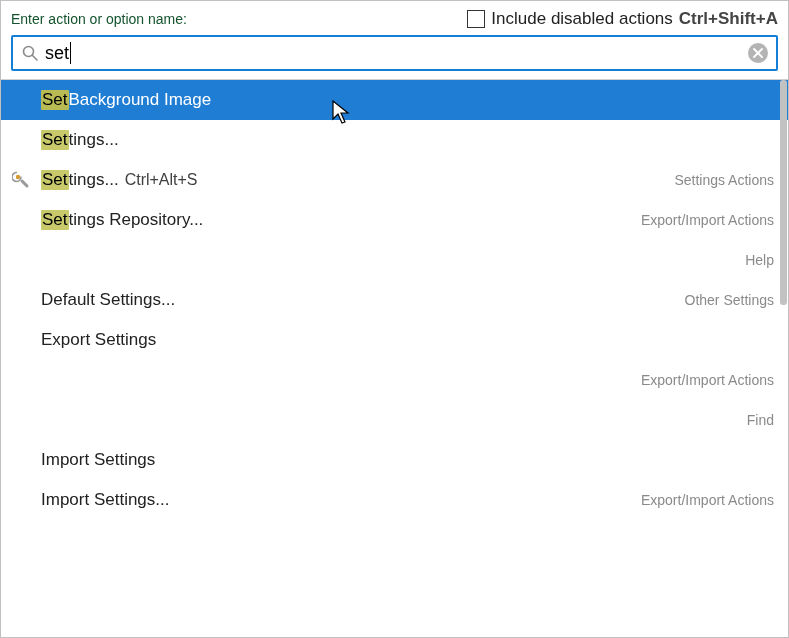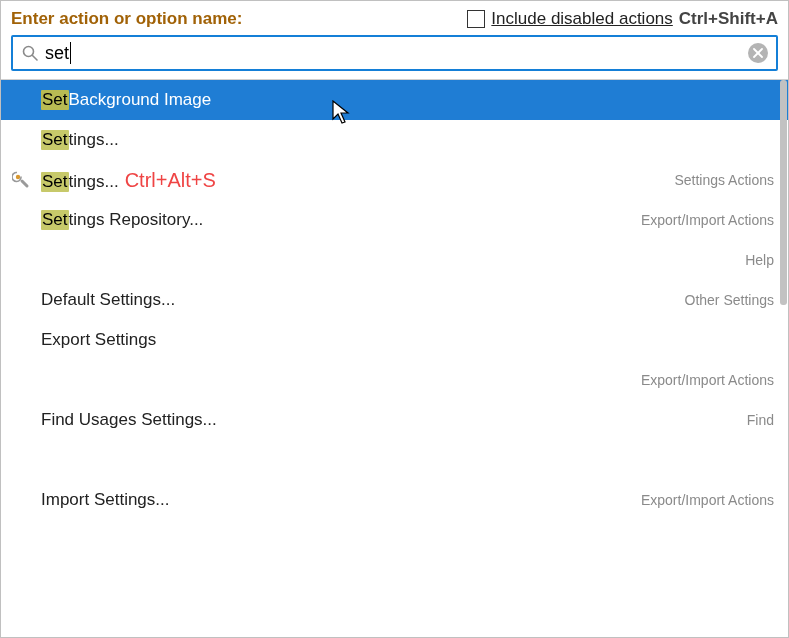--- a/index.html
+++ b/index.html
@@ -24,9 +24,9 @@
       gap: 20px;
     }
     .header-label {
-      font-weight: 700;
-      font-size: 17px;
-      color: #a16207;
+      font-weight: 400;
+      font-size: 14px;
+      color: #14532d;
     }
     .checkbox-wrap {
       display: flex;

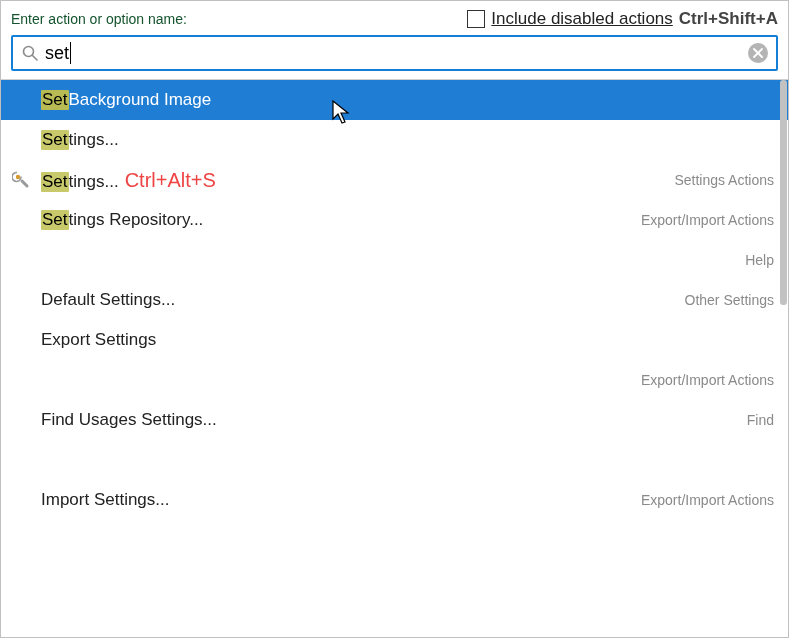--- a/index.html
+++ b/index.html
@@ -43,7 +43,6 @@
     .checkbox-label {
       font-size: 17px;
       color: #222;
-      text-decoration: underline;
     }
     .shortcut-header {
       font-size: 17px;

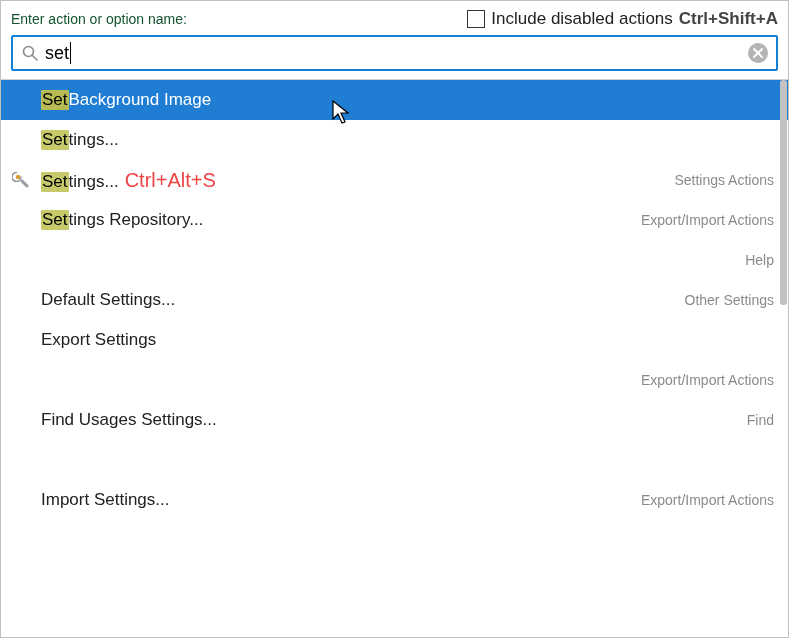--- a/index.html
+++ b/index.html
@@ -136,8 +136,8 @@
       color: #000;
     }
     .row .shortcut {
-      color: #ef4444;
-      font-size: 20px;
+      color: #404040;
+      font-size: 16px;
       margin-left: 6px;
     }
     .row .category {

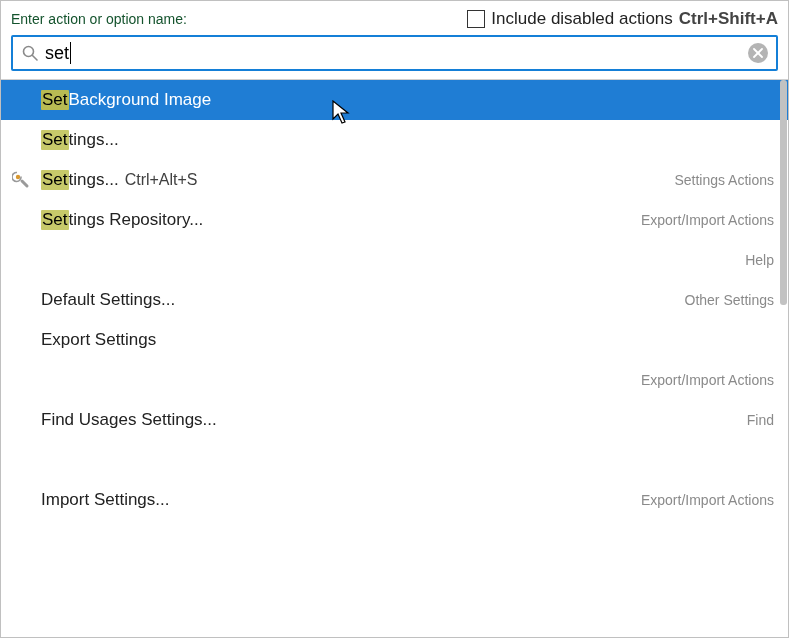--- a/index.html
+++ b/index.html
@@ -261,7 +261,6 @@
     <div class="row">
       <span class="icon-slot"></span>
       <span class="label">
-        <span>Find Usages Settings...</span>
       </span>
       <span class="category">Find</span>
     </div>

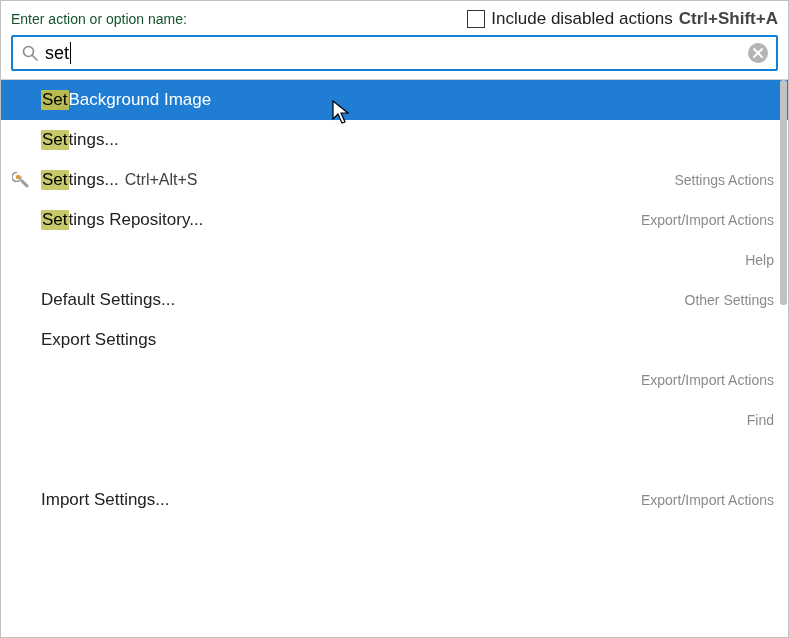--- a/index.html
+++ b/index.html
@@ -266,6 +266,9 @@
     </div>
     <div class="row">
       <span class="icon-slot"></span>
+      <span class="label">
+        <span>Import Settings</span>
+      </span>
     </div>
     <div class="row">
       <span class="icon-slot"></span>

